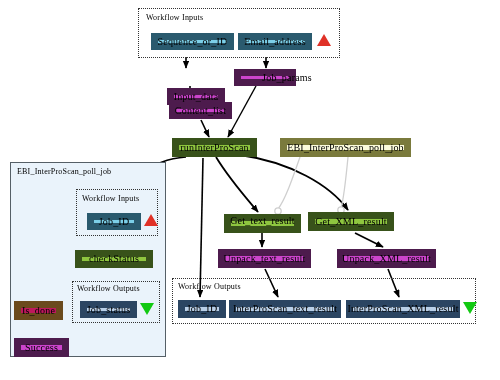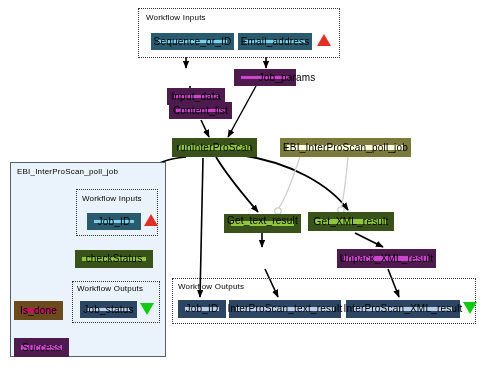--- a/index.html
+++ b/index.html
@@ -12,7 +12,7 @@
     width: 500px;
     height: 380px;
     background: #ffffff;
-    font-family: Liberation Sans, sans-serif;
+    font-family: Liberation Serif, serif;
     overflow: hidden;
     border-radius: 8px;
   }

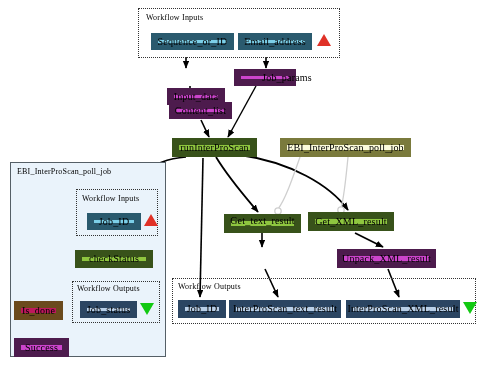--- a/index.html
+++ b/index.html
@@ -187,6 +187,9 @@
     <span>Get_XML_result</span>
   </div>
 
+  <div class="node node-magenta" style="left:218px; top:249px; width:93px; height:19px;">
+    <span>Unpack_text_result</span>
+  </div>
   <div class="node node-magenta" style="left:337px; top:249px; width:99px; height:19px;">
     <span>Unpack_XML_result</span>
   </div>

